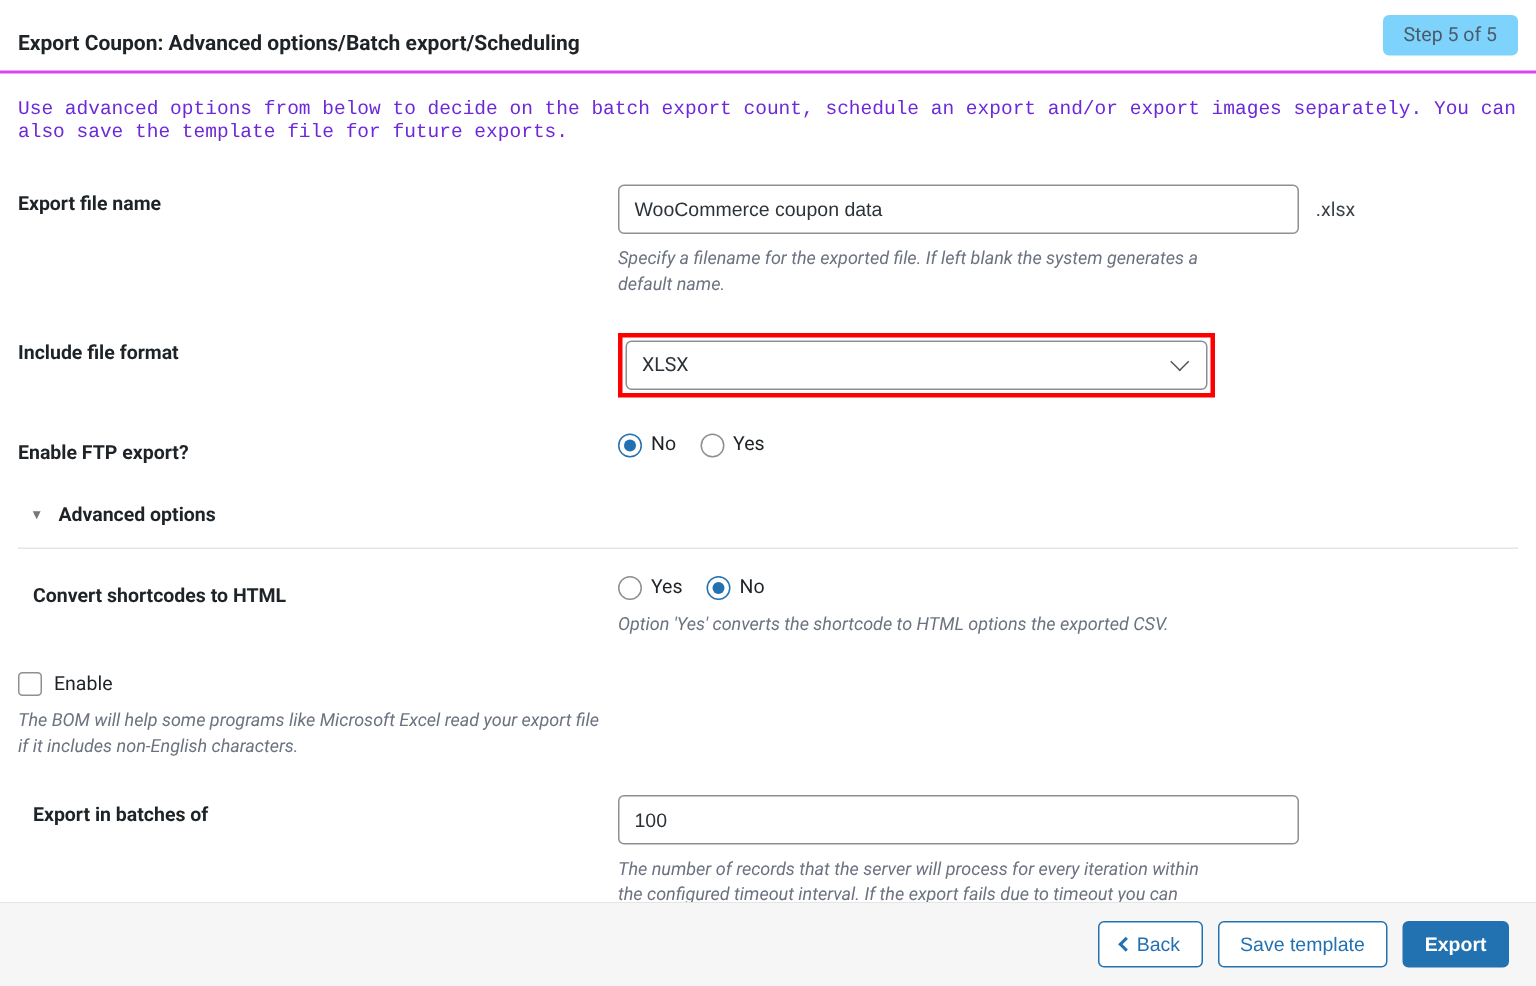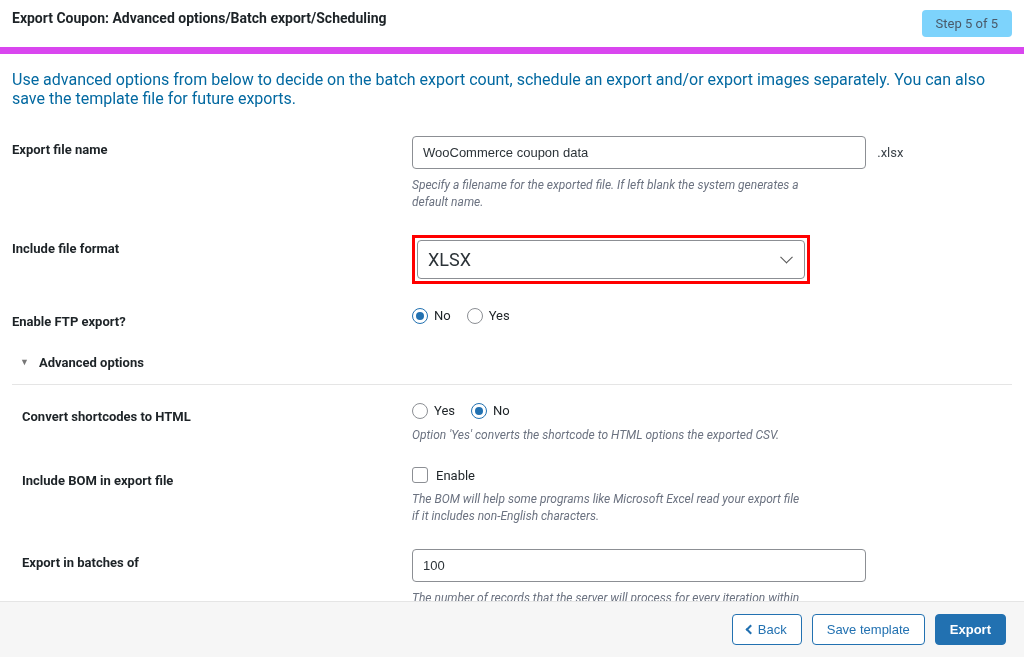--- a/index.html
+++ b/index.html
@@ -12,9 +12,9 @@
     .header {
       display: flex;
       justify-content: space-between;
-      align-items: flex-start;
+      align-items: flex-end;
       padding: 10px 12px;
-      border-bottom: 7px solid #d946ef;
+      border-bottom: 2px solid #d946ef;
     }
     .header h2 {
       font-size: 14px;

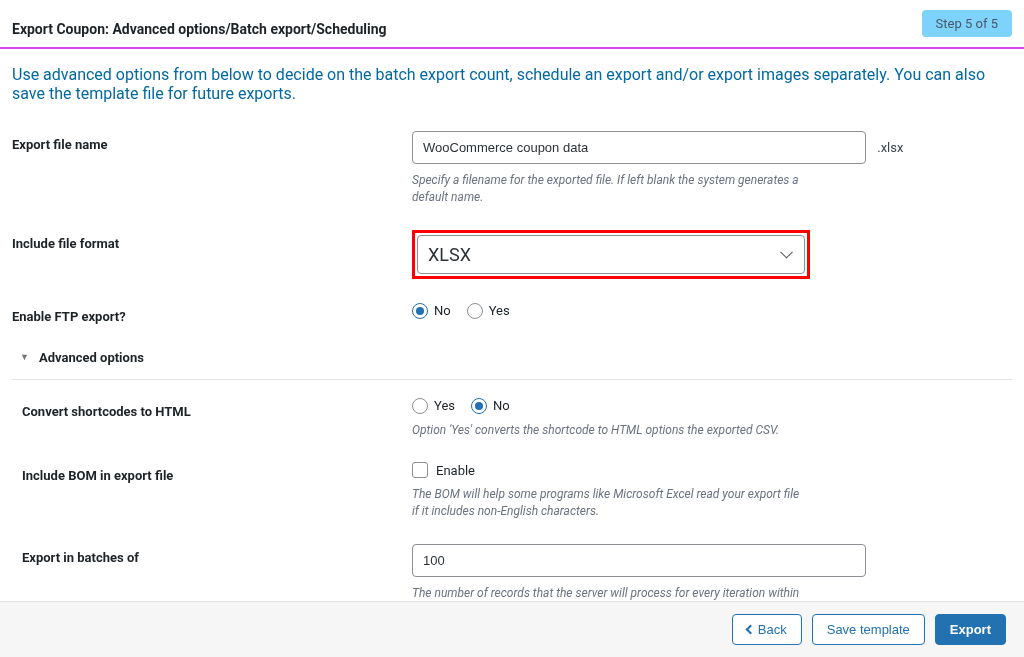--- a/index.html
+++ b/index.html
@@ -31,8 +31,9 @@
     }
     .description {
       padding: 16px 12px;
-      font-size: 16px;
-      color: #0369a1;
+      font-size: 13px;
+      color: #6d28d9;
+      font-family: Liberation Mono, monospace;
     }
     .form-area {
       padding: 0 12px;

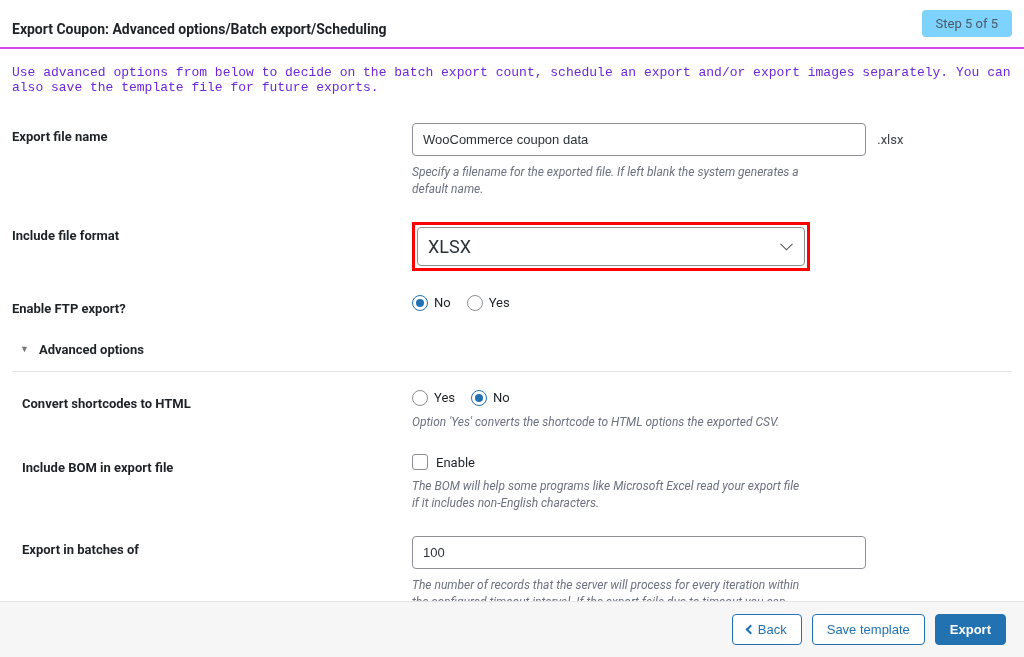--- a/index.html
+++ b/index.html
@@ -89,7 +89,7 @@
       padding: 8px 10px;
       border: 1px solid #8c8f94;
       border-radius: 4px;
-      font-size: 18px;
+      font-size: 13px;
       color: #2c3338;
       appearance: none;
       background: #fff;

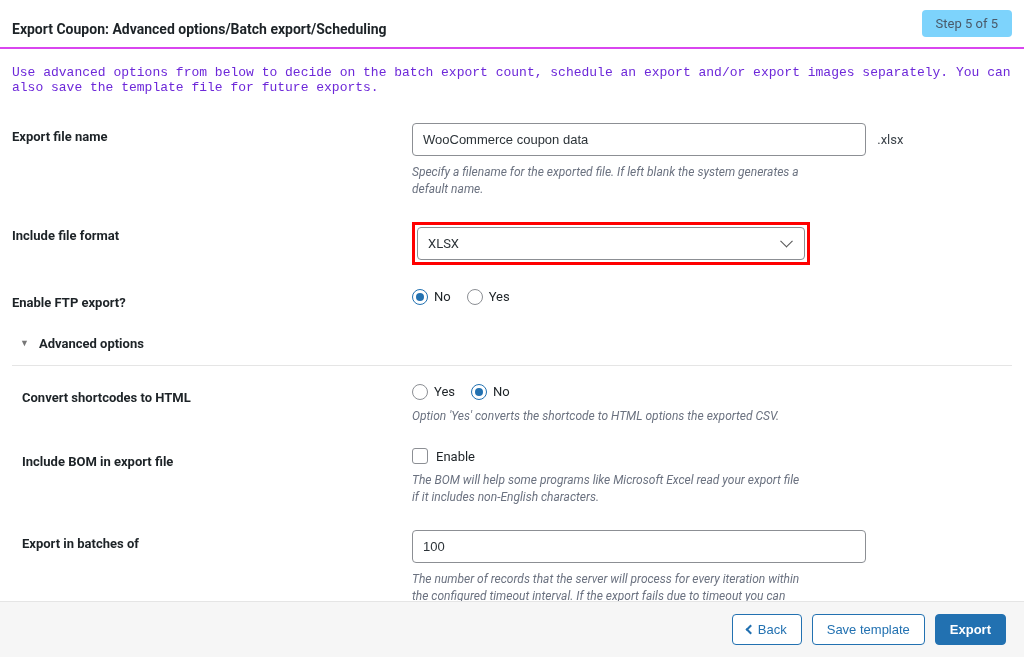--- a/index.html
+++ b/index.html
@@ -276,7 +276,6 @@
   </div>
 
   <div class="form-row">
-    <div class="form-label sub">Include BOM in export file</div>
     <div class="form-control">
       <div class="checkbox-item">
         <div class="checkbox"></div>

